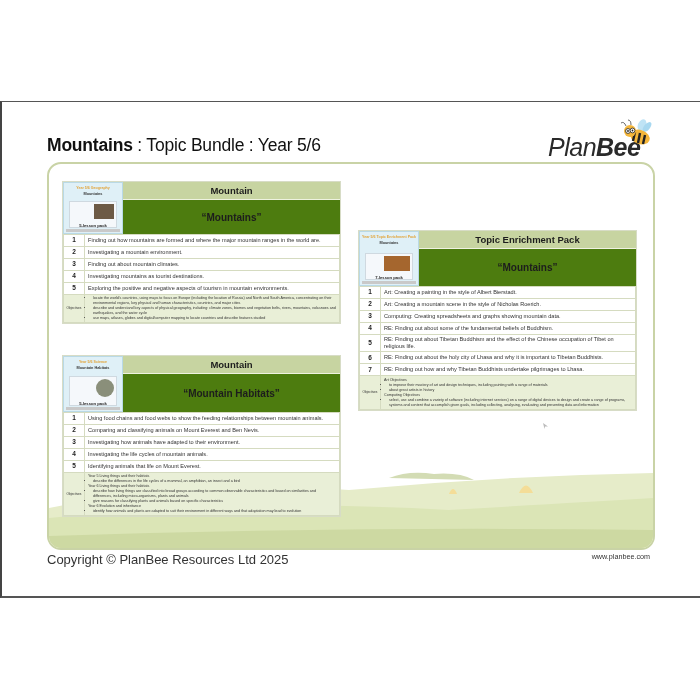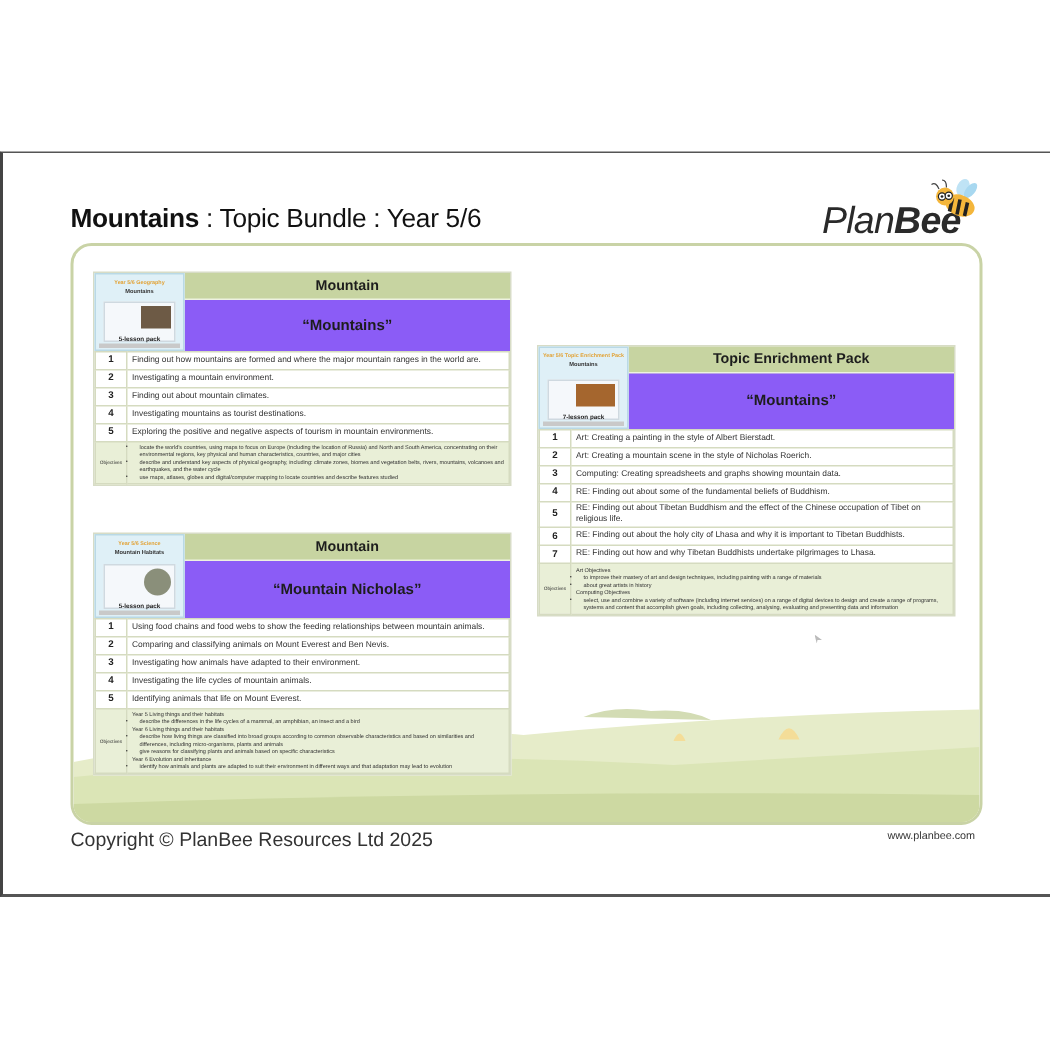--- a/index.html
+++ b/index.html
@@ -24,7 +24,7 @@
   .thumb .sub { position:absolute; left:2px; right:2px; bottom:1px; height:3px; background:#c9c9c9; }
   .htitles { flex:1; display:flex; flex-direction:column; }
   .subject { background:#c7d4a1; text-align:center; font-weight:700; font-size:9.5px; color:#1d1d1d; height:17px; line-height:17px; border-bottom:1px solid #eef2e0; }
-  .topic { background:#8b5cf6; text-align:center; font-weight:700; font-size:10px; color:#1d1d1d; flex:1; display:flex; align-items:center; justify-content:center; }
+  .topic { background:#4d7c0f; text-align:center; font-weight:700; font-size:10px; color:#1d1d1d; flex:1; display:flex; align-items:center; justify-content:center; }
   table { border-collapse:collapse; width:100%; }
   td { border:1px solid #d5dbc0; padding:1.4px 3px; vertical-align:middle; line-height:1.25; }
   td.num { width:20px; text-align:center; font-weight:700; font-size:6.5px; color:#222; padding:1.4px 0; }

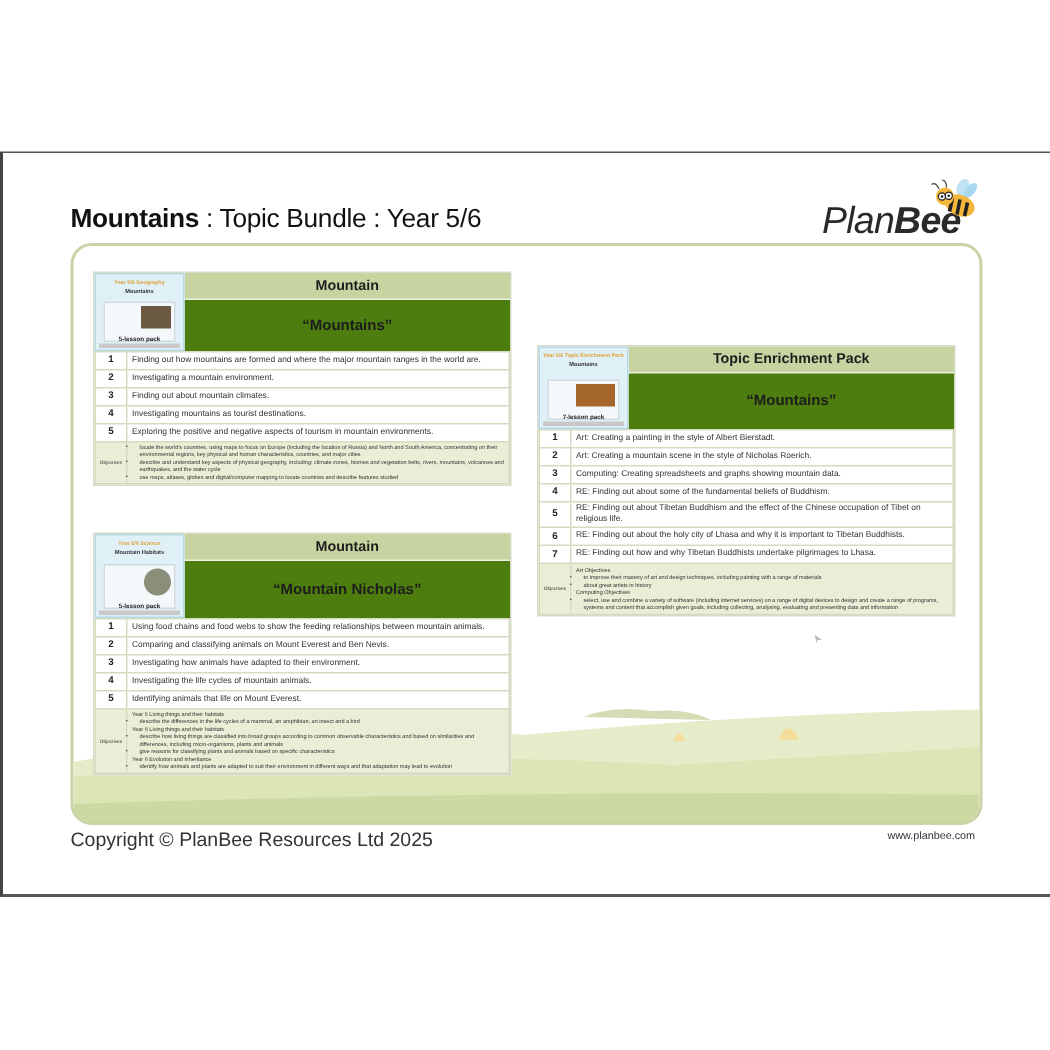--- a/index.html
+++ b/index.html
@@ -203,7 +203,7 @@
     </div>
     <div class="htitles">
       <div class="subject">Mountain</div>
-      <div class="topic">“Mountain Nicholas”</div>
+      <div class="topic">“Mountain Habitats”</div>
     </div>
   </div>
   <table>

